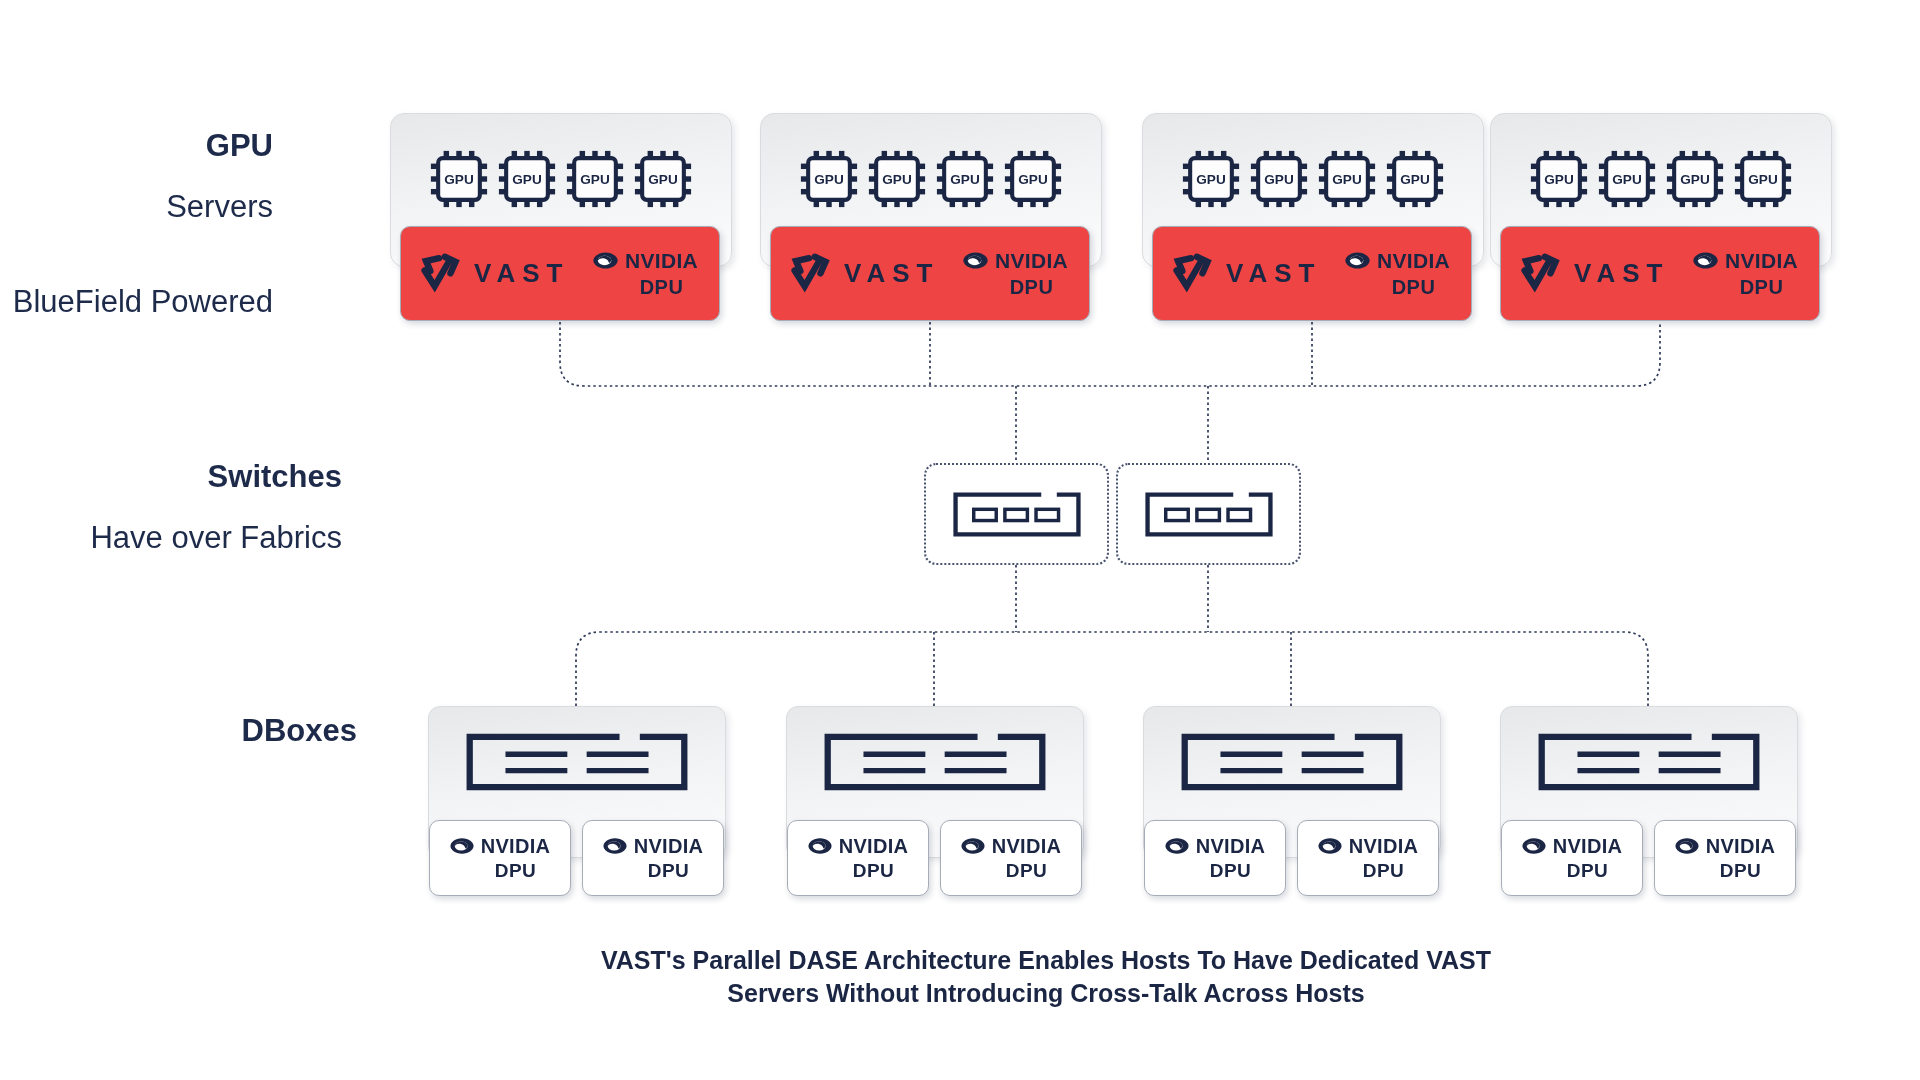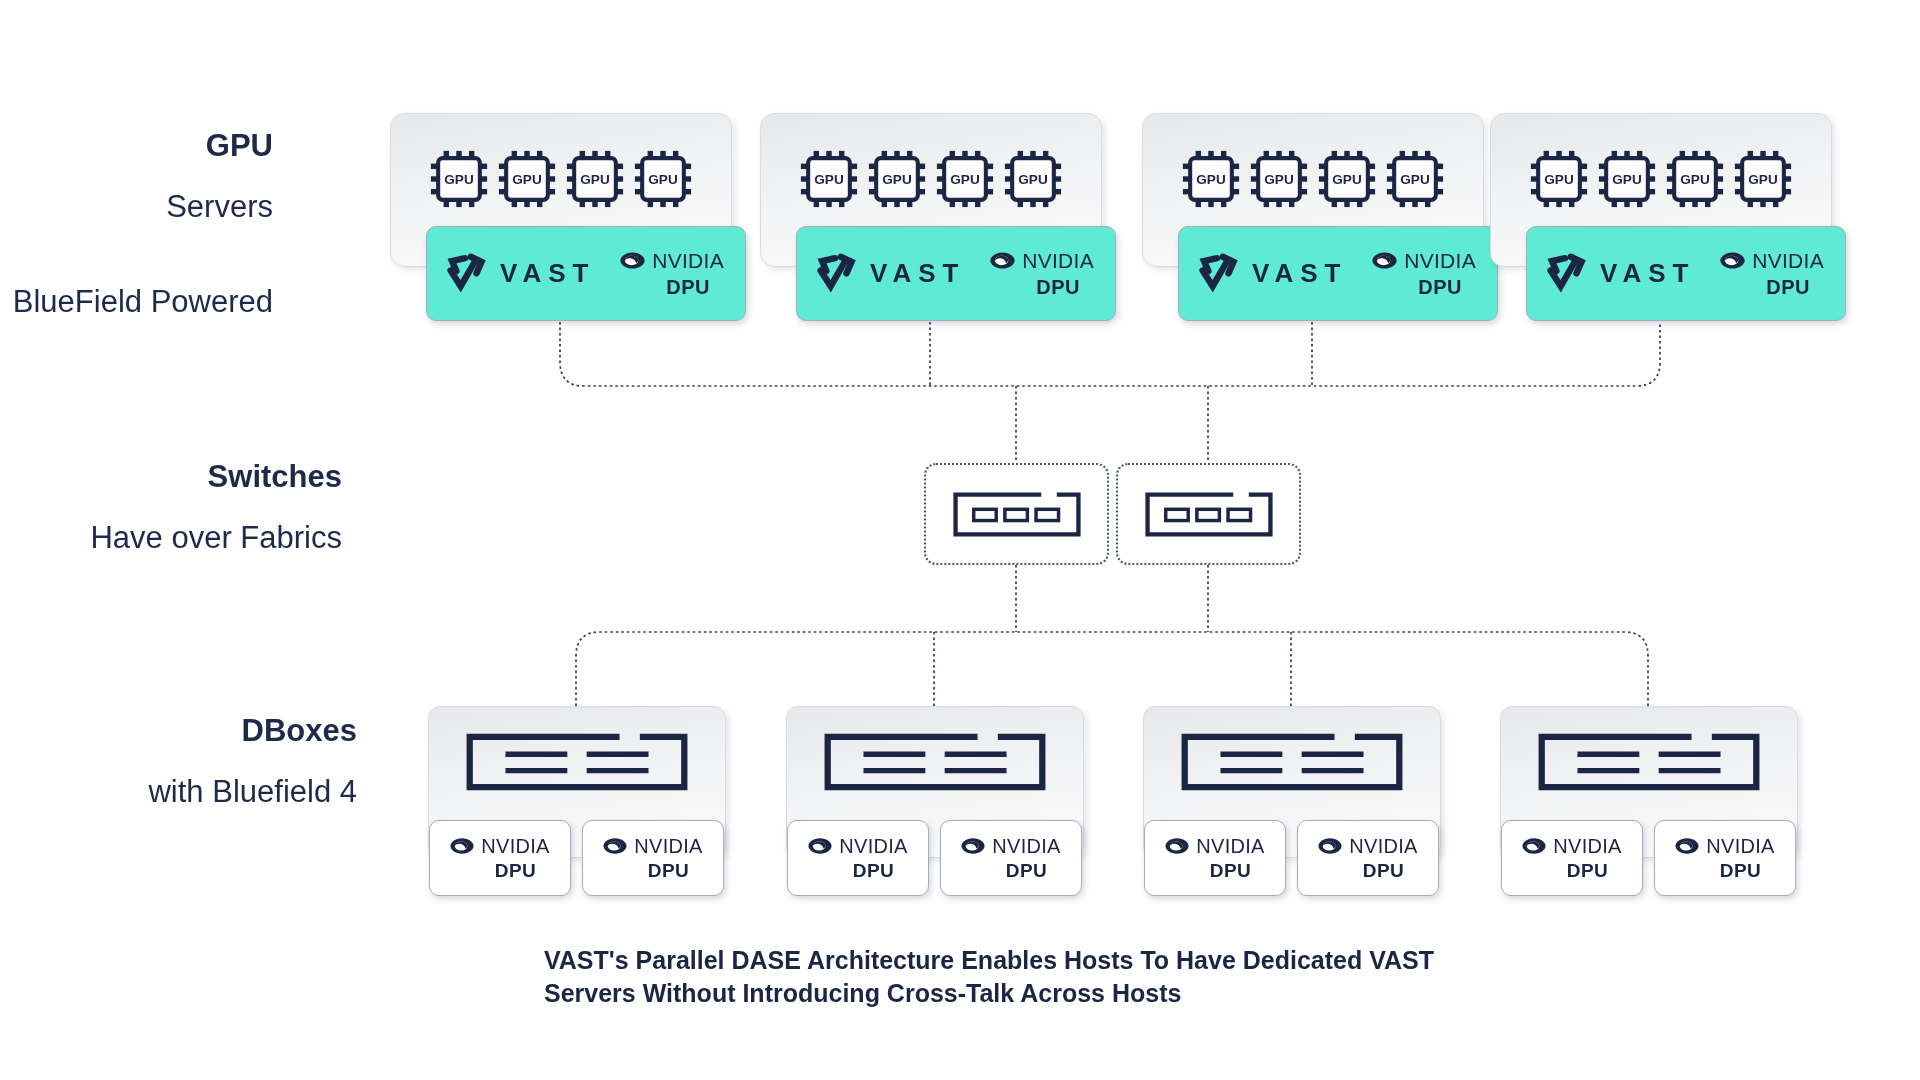--- a/index.html
+++ b/index.html
@@ -34,10 +34,10 @@
 
   .cnode-card {
     position:absolute; top:113px; left:10px; width:320px; height:95px;
-    background:#5eead4; border:1.5px solid #a7adb8; border-radius:10px;
+    background:#ef4444; border:1.5px solid #a7adb8; border-radius:10px;
     box-shadow:2px 3px 6px rgba(30,40,70,0.18);
     display:flex; align-items:center; justify-content:space-between;
-    padding:0 21px 0 15px; box-sizing:border-box;margin-left:26px;
+    padding:0 21px 0 15px; box-sizing:border-box;
   }
   .vast-brand { display:flex; align-items:center; }
   .vast-mark { width:46px; height:46px; }

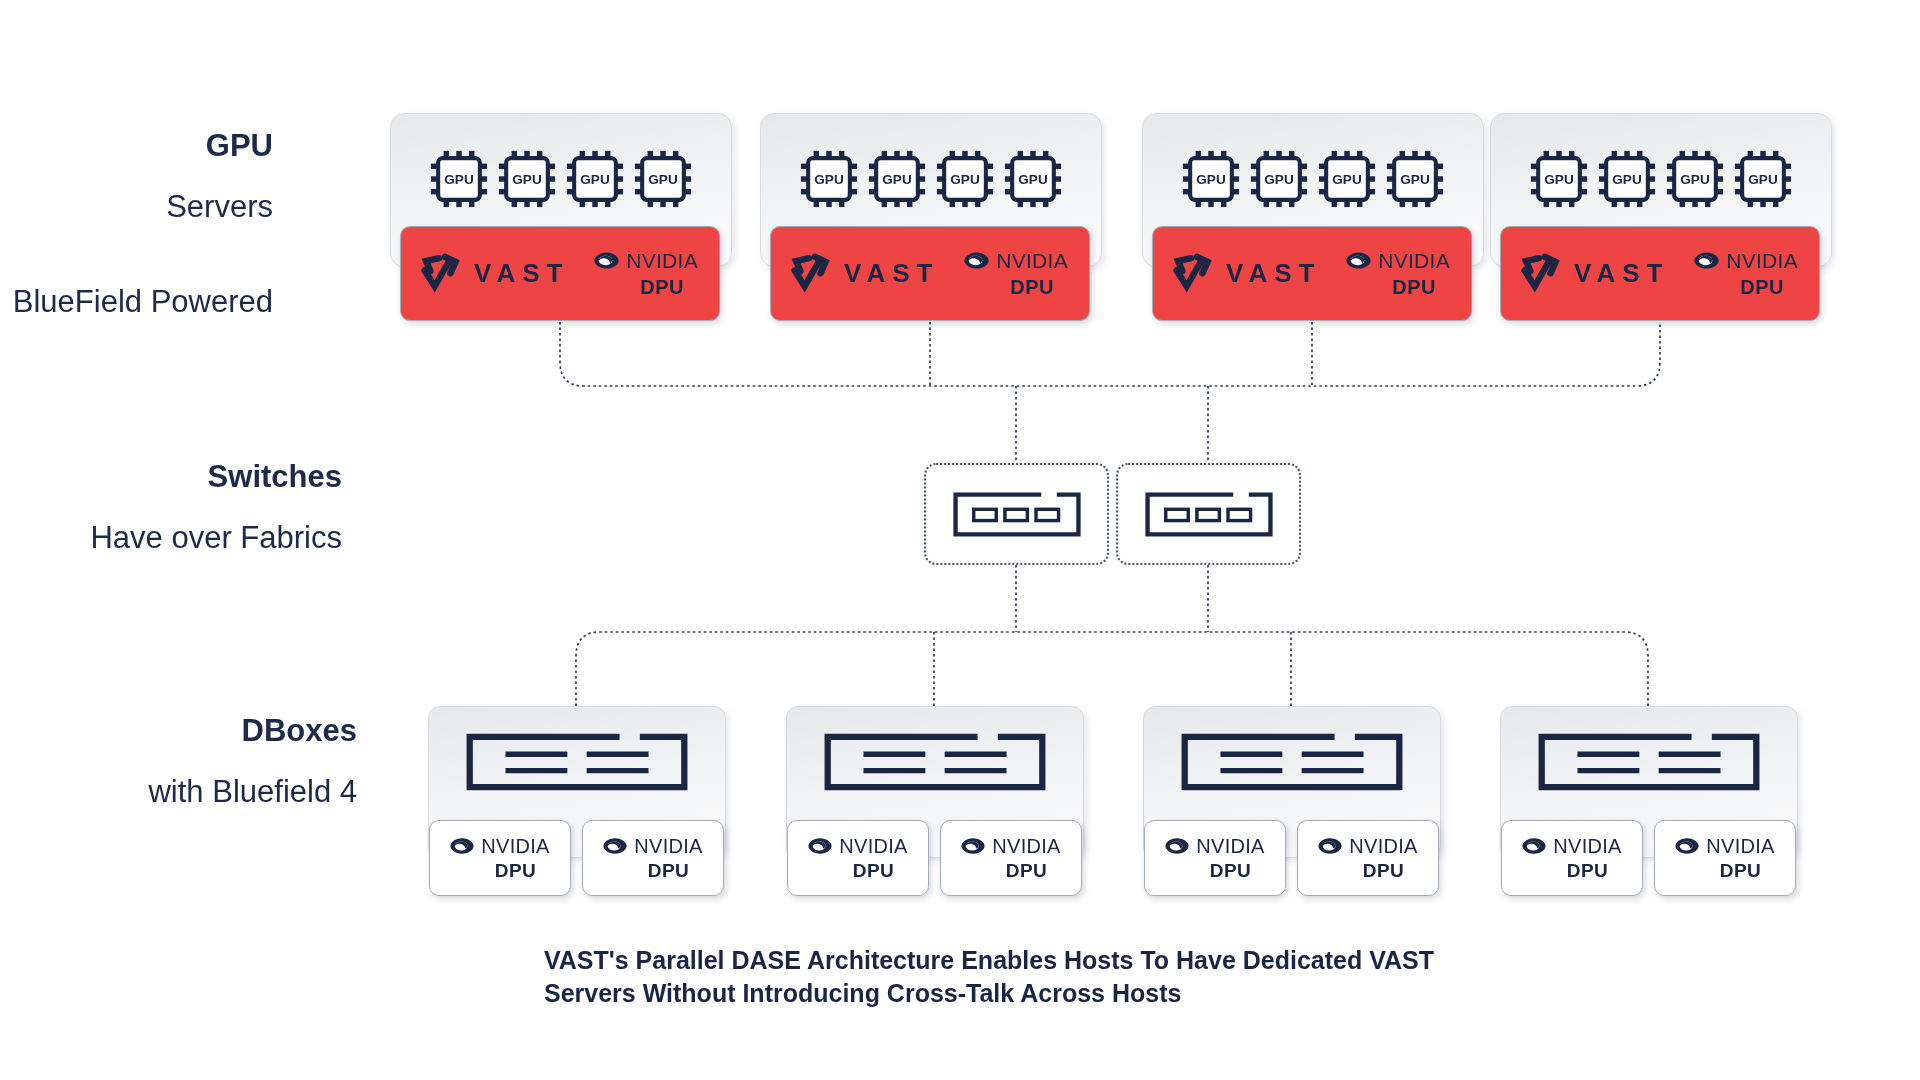--- a/index.html
+++ b/index.html
@@ -46,7 +46,7 @@
   .nvidia-block { display:flex; flex-direction:column; align-items:center; line-height:1; }
   .nvidia-row { display:flex; align-items:center; gap:6px; }
   .nvidia-eye { width:27px; height:19px; }
-  .nvidia-text { font-size:21px; font-weight:400; color:#1b2644; letter-spacing:0.3px; }
+  .nvidia-text { font-size:21px; font-weight:700; color:#1b2644; letter-spacing:0.3px; }
   .dpu-text { font-size:20px; font-weight:700; color:#1b2644; margin-top:6px; margin-left:33px; letter-spacing:0.5px; }
 
   

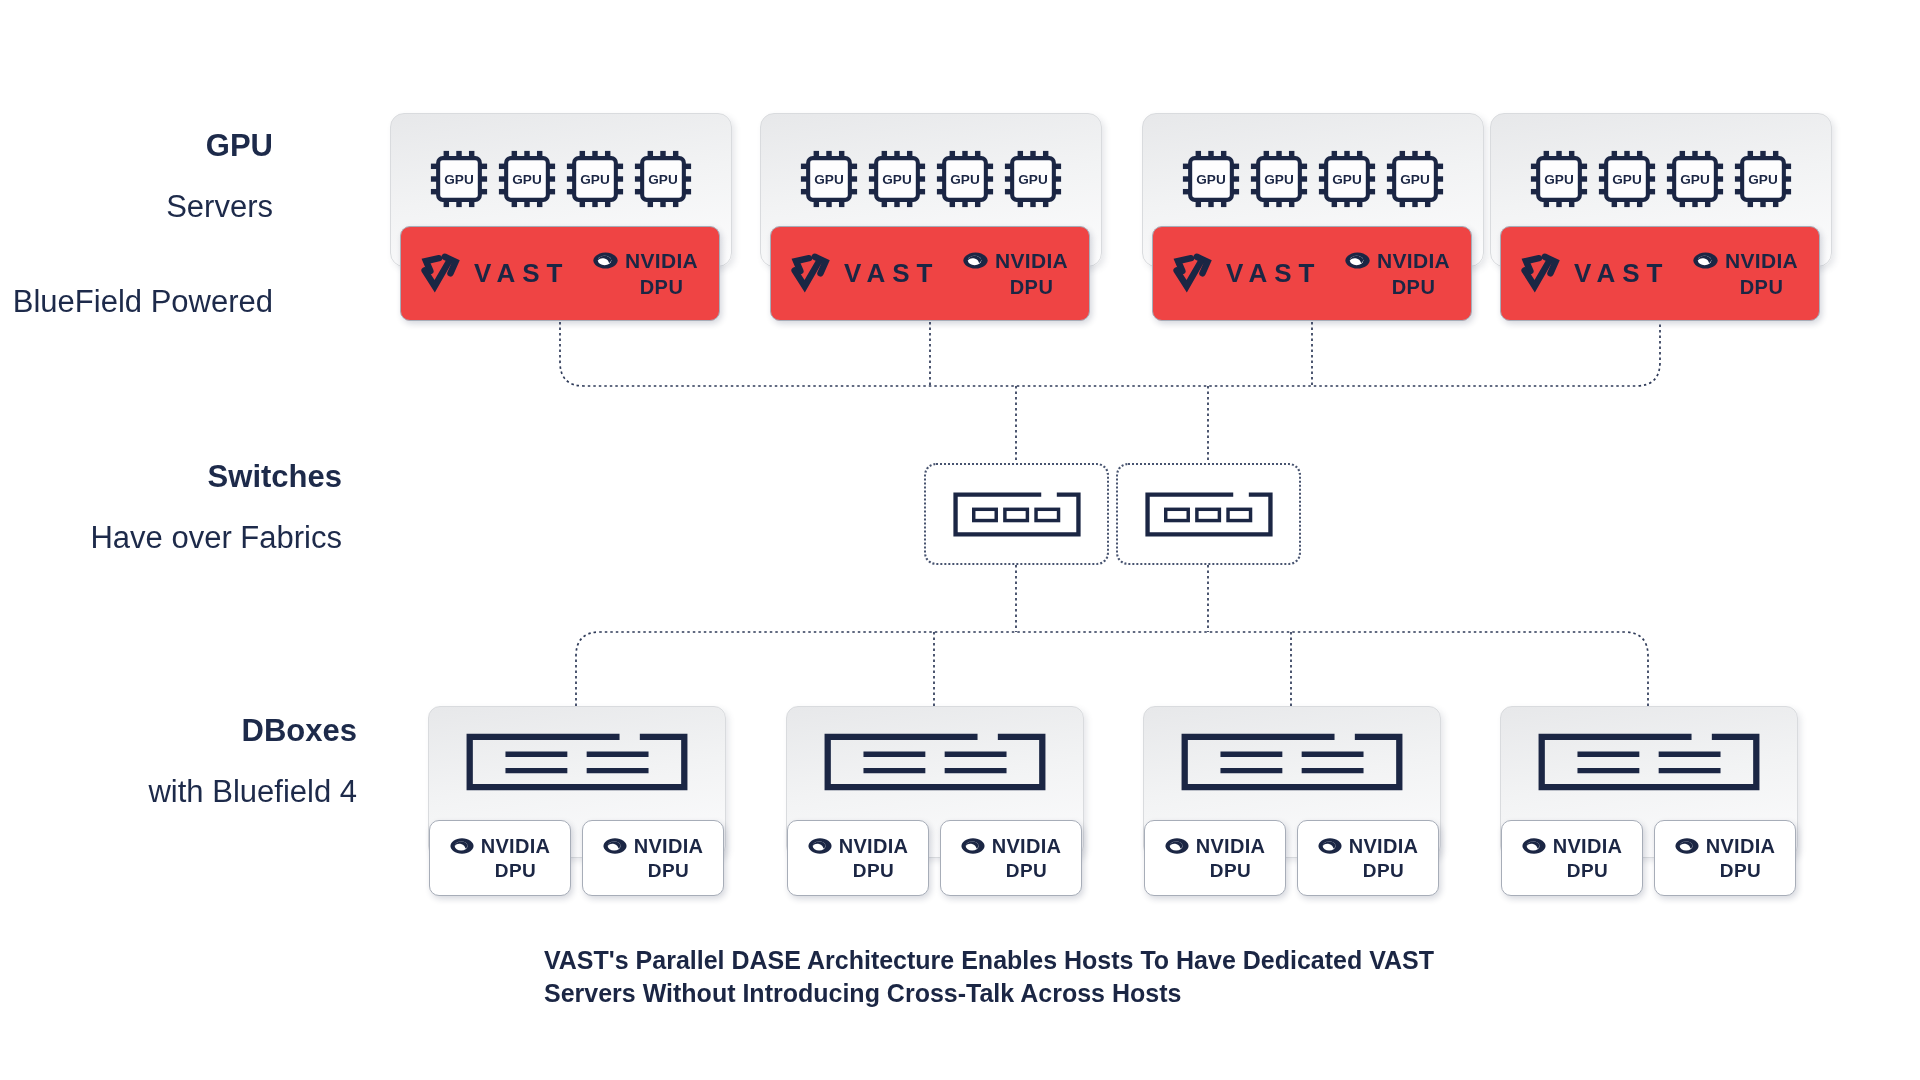--- a/index.html
+++ b/index.html
@@ -116,7 +116,6 @@
   </div>
   <div class="tier-label label-dboxes">
     <div class="t-bold">DBoxes</div>
-    <div class="t-reg">with Bluefield 4</div>
   </div>
 
   <div class="server-group" style="left:390px;">

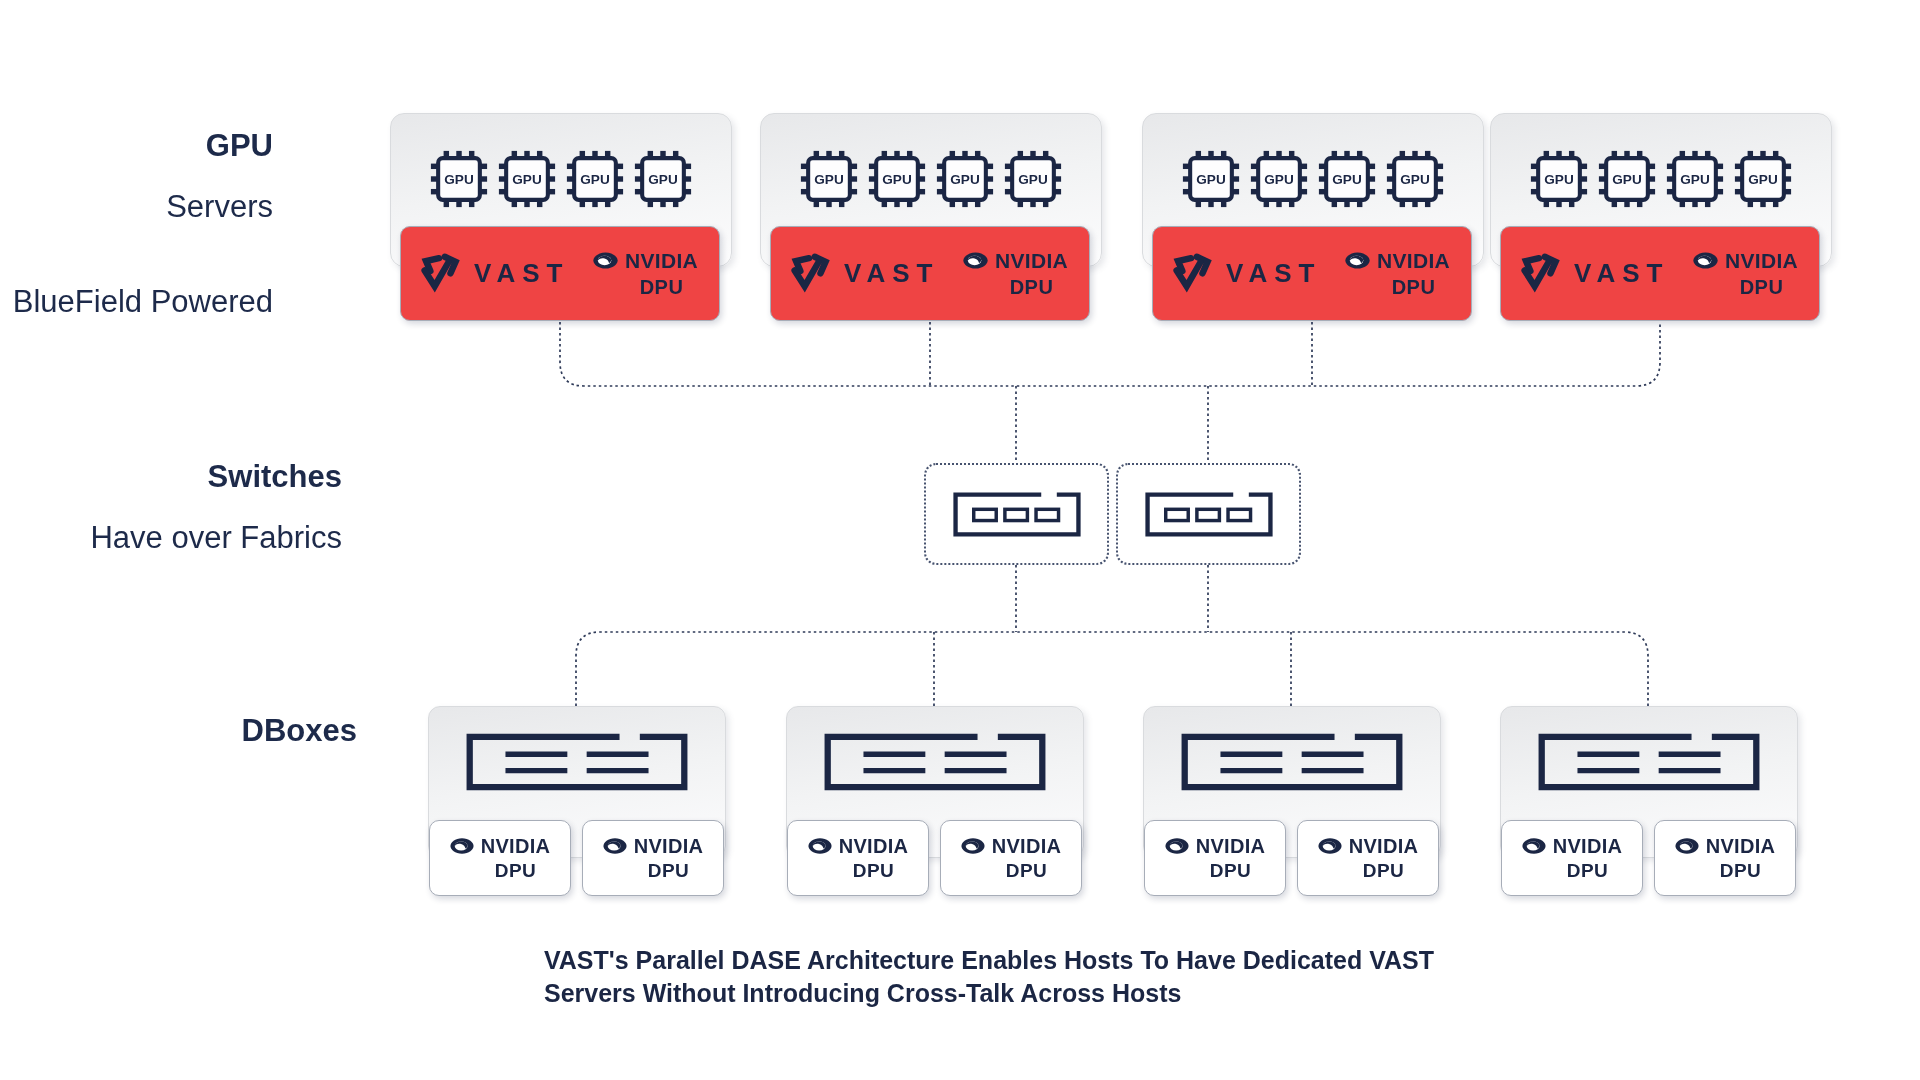--- a/index.html
+++ b/index.html
@@ -79,7 +79,7 @@
 
   
   .caption {
-    position:absolute; top:944px; left:544px; width:1004px; 
+    position:absolute; top:944px; left:544px; width:1004px; text-align:center;
     font-size:25px; font-weight:bold; line-height:33px; color:#1b2644;
   }
 </style>

